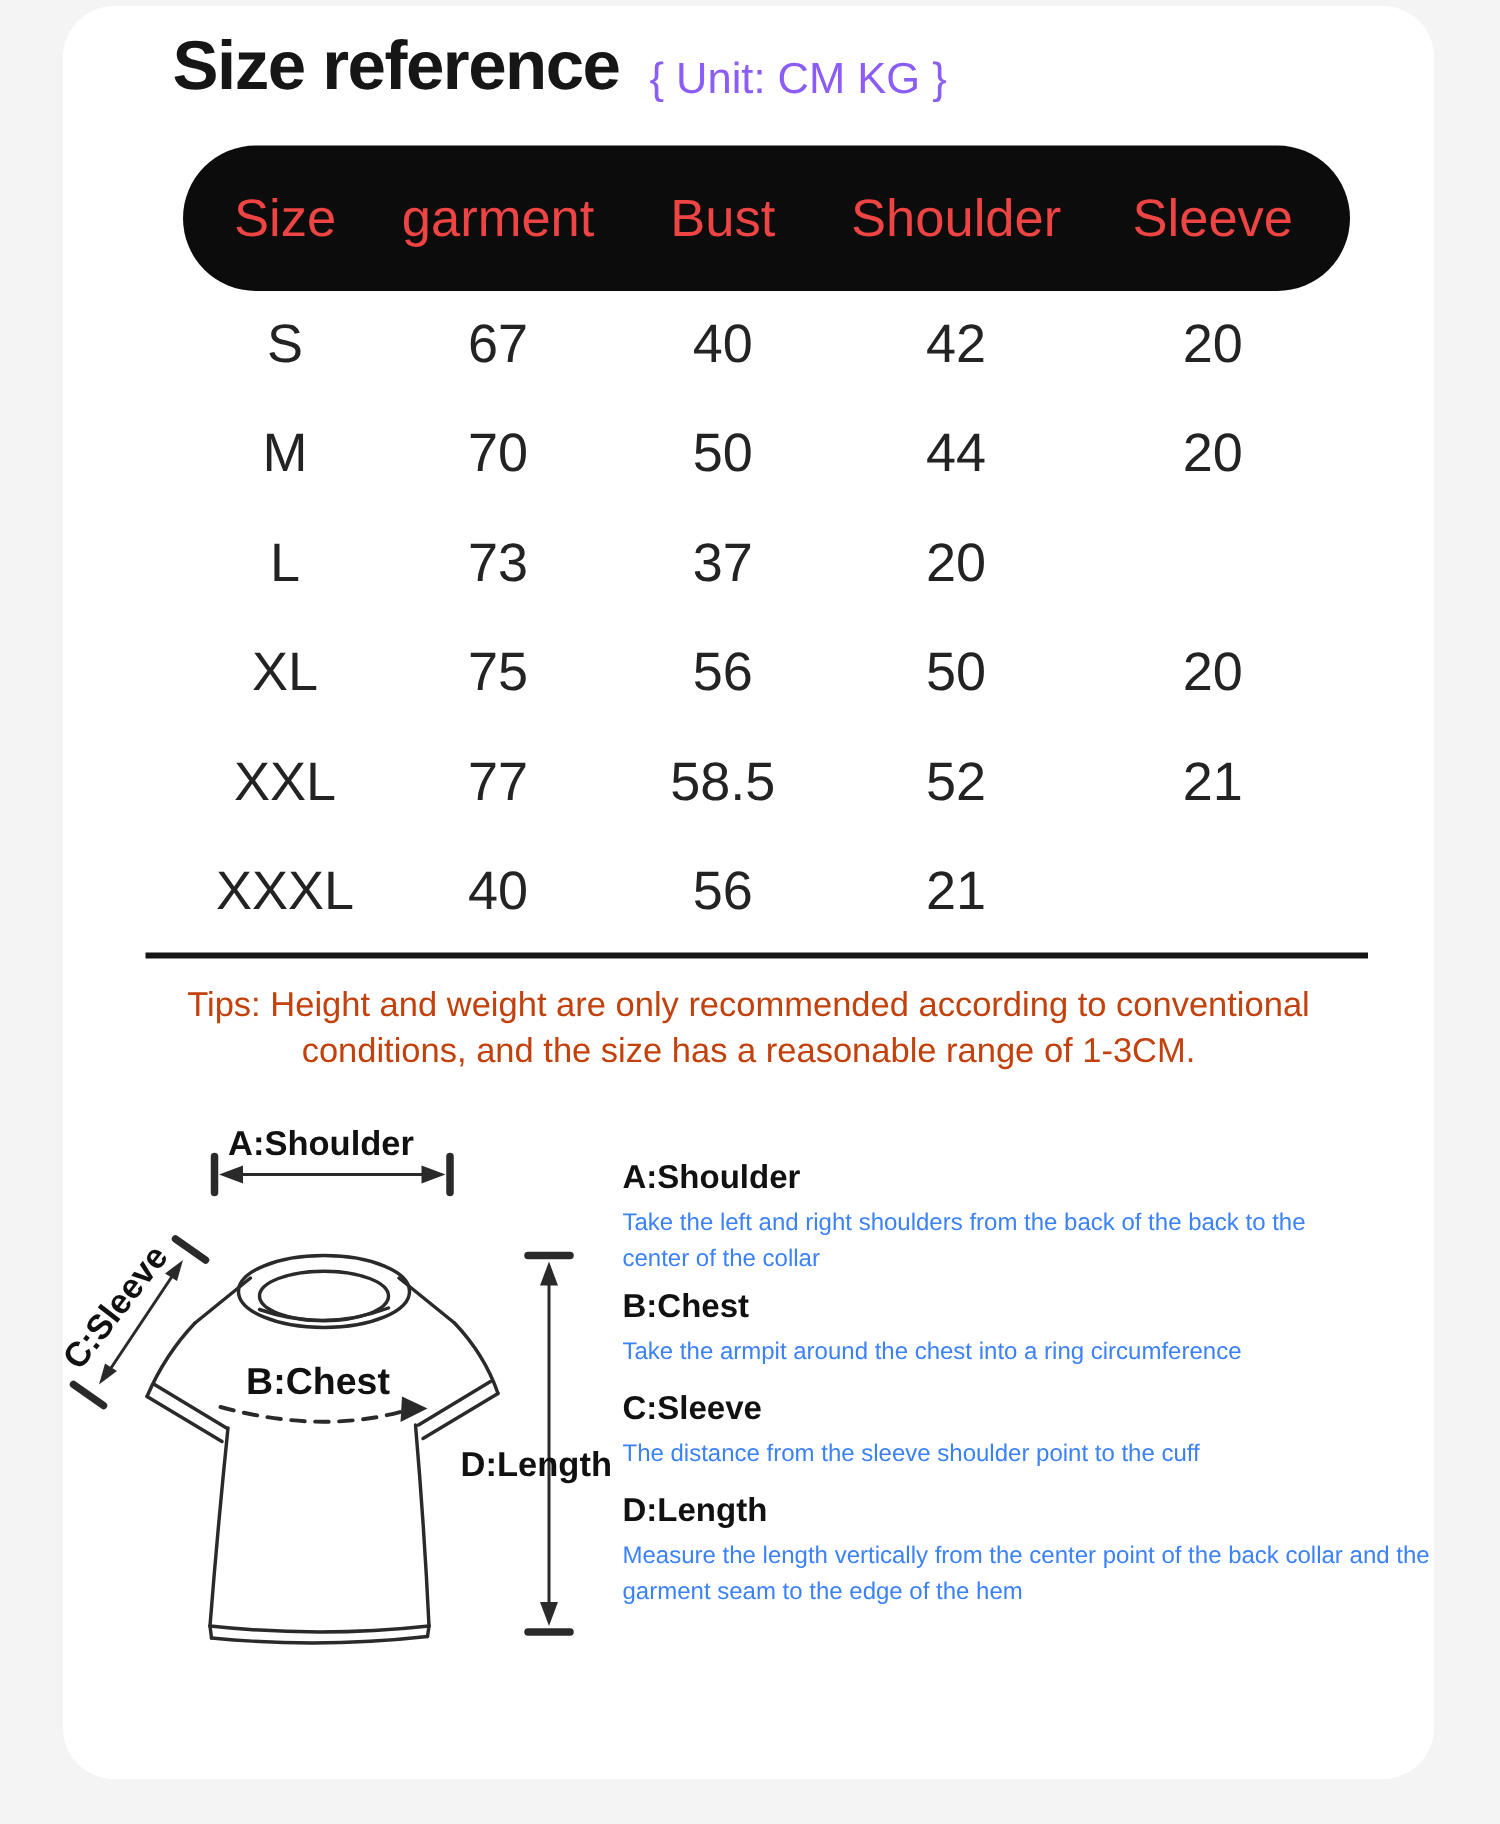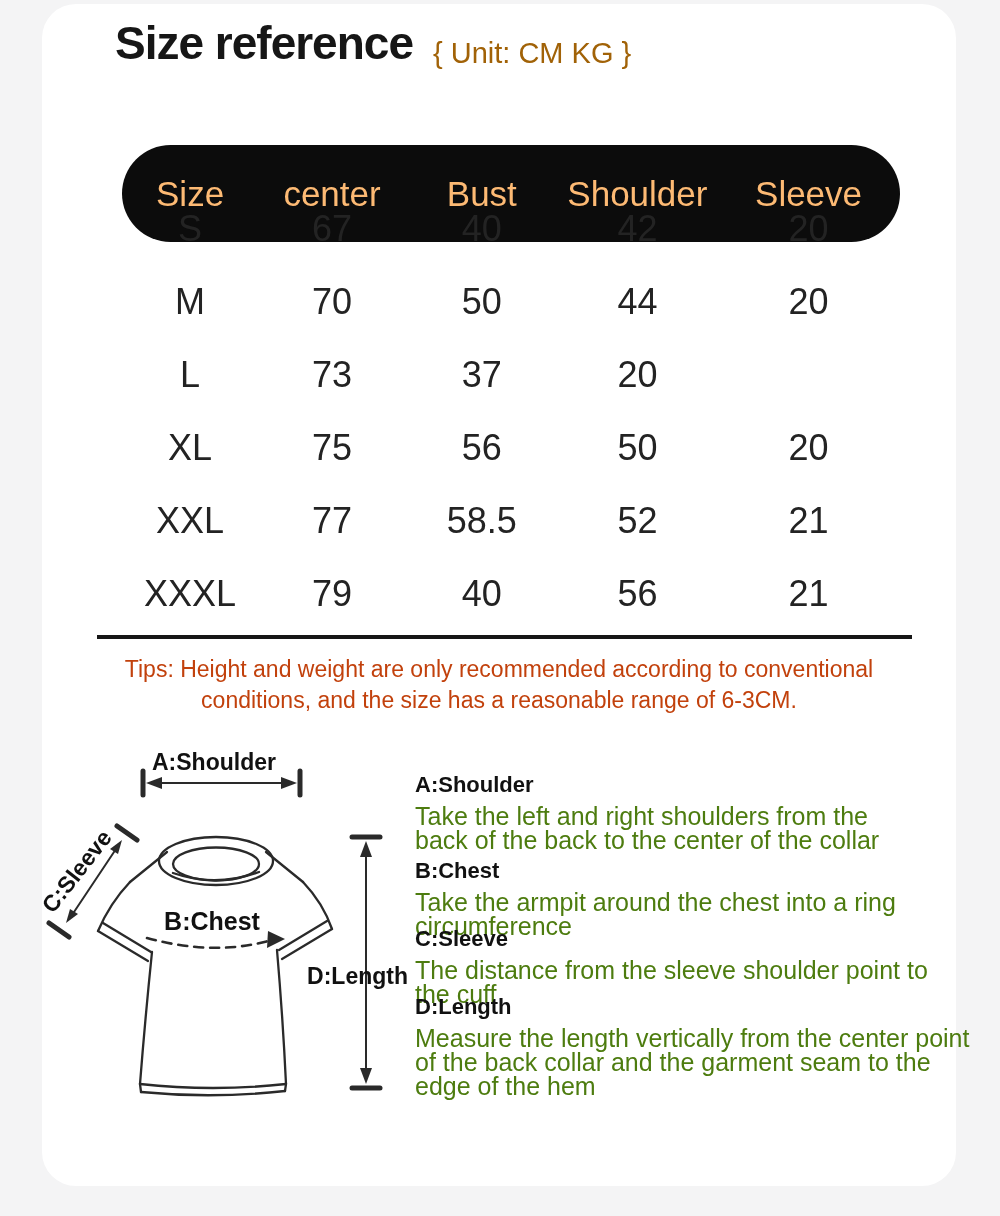--- a/index.html
+++ b/index.html
@@ -18,7 +18,7 @@
   
   .title-row{position:absolute;left:73px;top:12px;display:flex;align-items:flex-end;white-space:nowrap;}
   .title{font-size:46px;font-weight:700;letter-spacing:-1px;color:#161616;}
-  .unit{font-size:29px;font-weight:400;color:#a16207;margin-left:20px;}
+  .unit{font-size:29px;font-weight:400;color:#8b5cf6;margin-left:20px;}
   
   .t-grid{display:grid;grid-template-columns:17.5% 19% 19.5% 20.5% 23.5%;}
   .t-head{

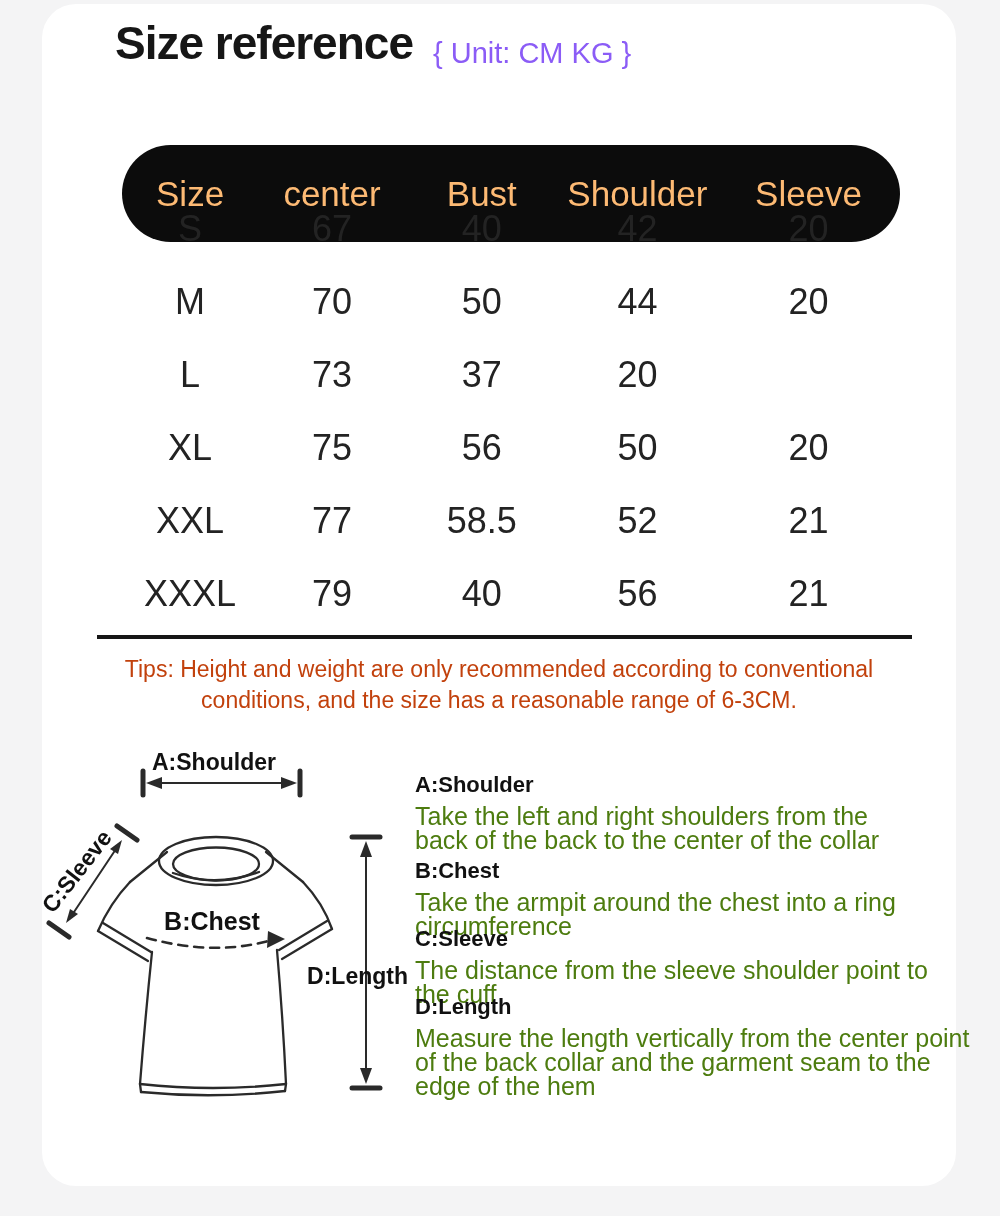--- a/index.html
+++ b/index.html
@@ -24,7 +24,7 @@
   .t-head{
     position:absolute;left:80px;top:93px;width:778px;height:97px;
     background:#0c0c0c;border-radius:49px;
-    align-items:center;color:#fdba74;font-size:35px;margin-top:48px;
+    align-items:center;color:#ef4444;font-size:35px;
   }
   .t-head .t-cell{text-align:center;}
   .t-body{position:absolute;left:80px;top:188px;width:778px;}

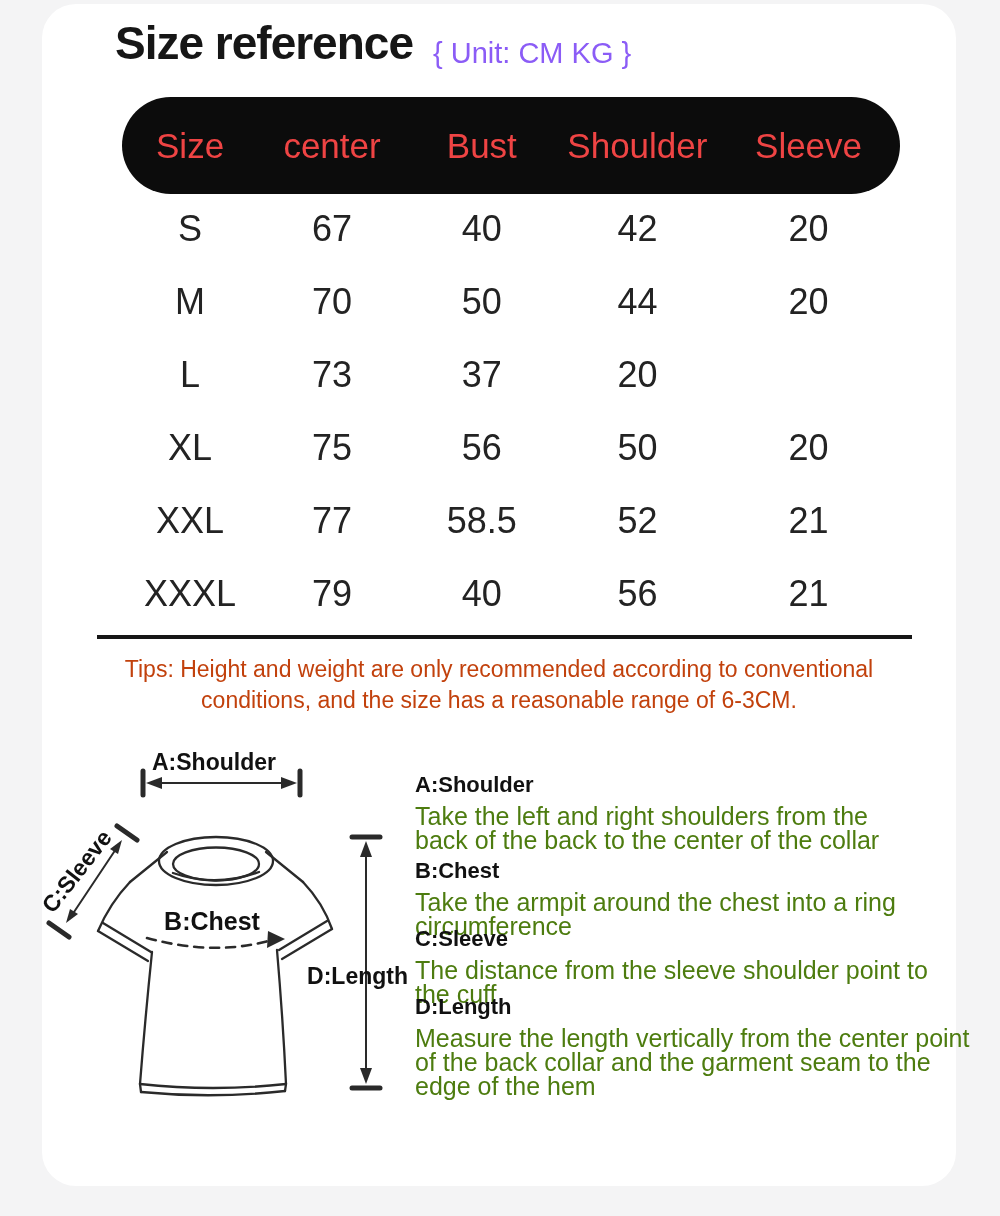--- a/index.html
+++ b/index.html
@@ -63,7 +63,7 @@
 
   <div class="t-head t-grid">
     <div class="t-cell">Size</div>
-    <div class="t-cell">center</div>
+    <div class="t-cell">garment</div>
     <div class="t-cell">Bust</div>
     <div class="t-cell">Shoulder</div>
     <div class="t-cell">Sleeve</div>

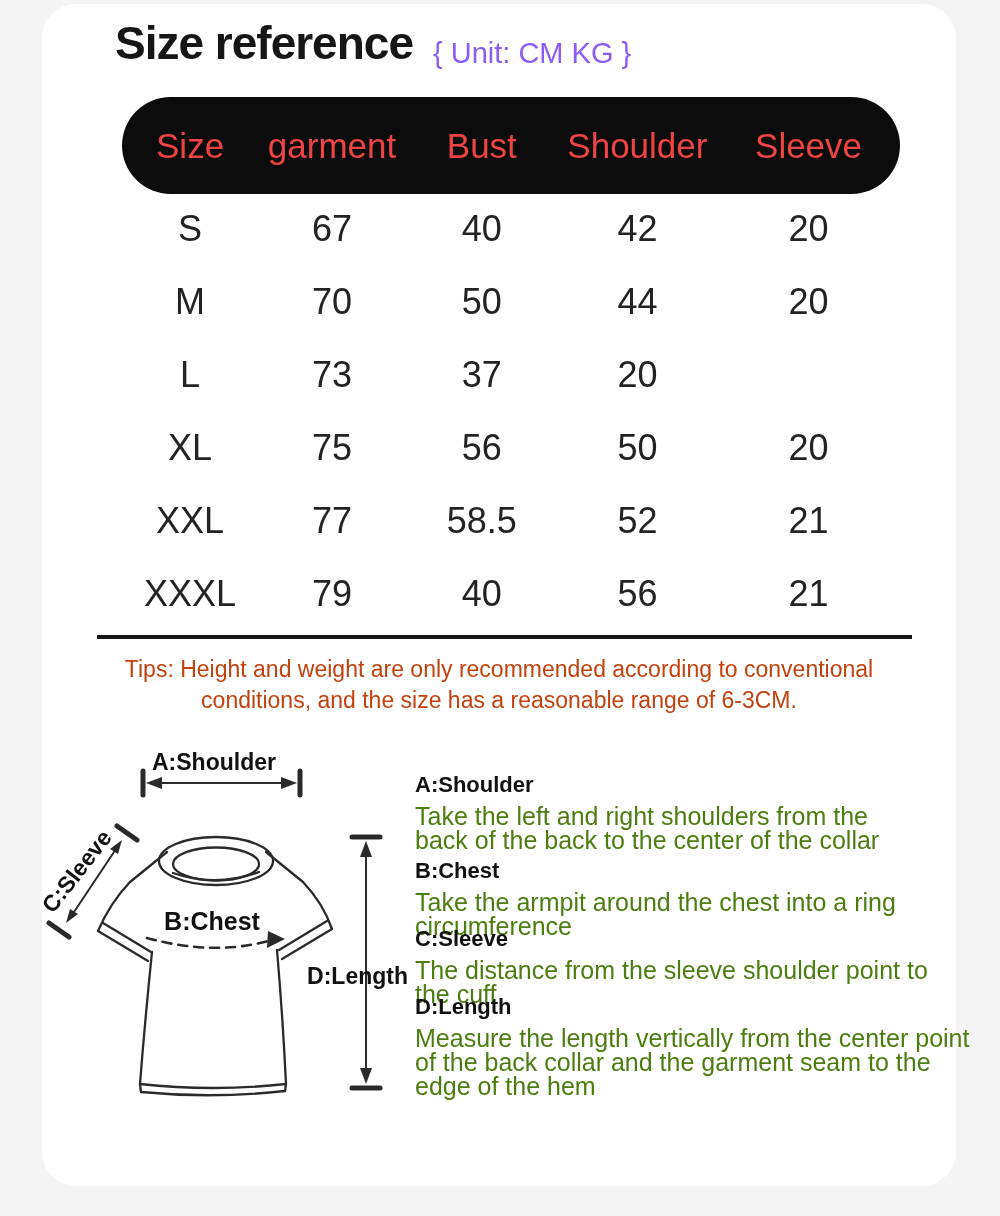--- a/index.html
+++ b/index.html
@@ -106,7 +106,6 @@
     </div>
     <div class="t-row t-grid">
       <div class="t-cell">XXXL</div>
-      <div class="t-cell">79</div>
       <div class="t-cell">40</div>
       <div class="t-cell">56</div>
       <div class="t-cell">21</div>

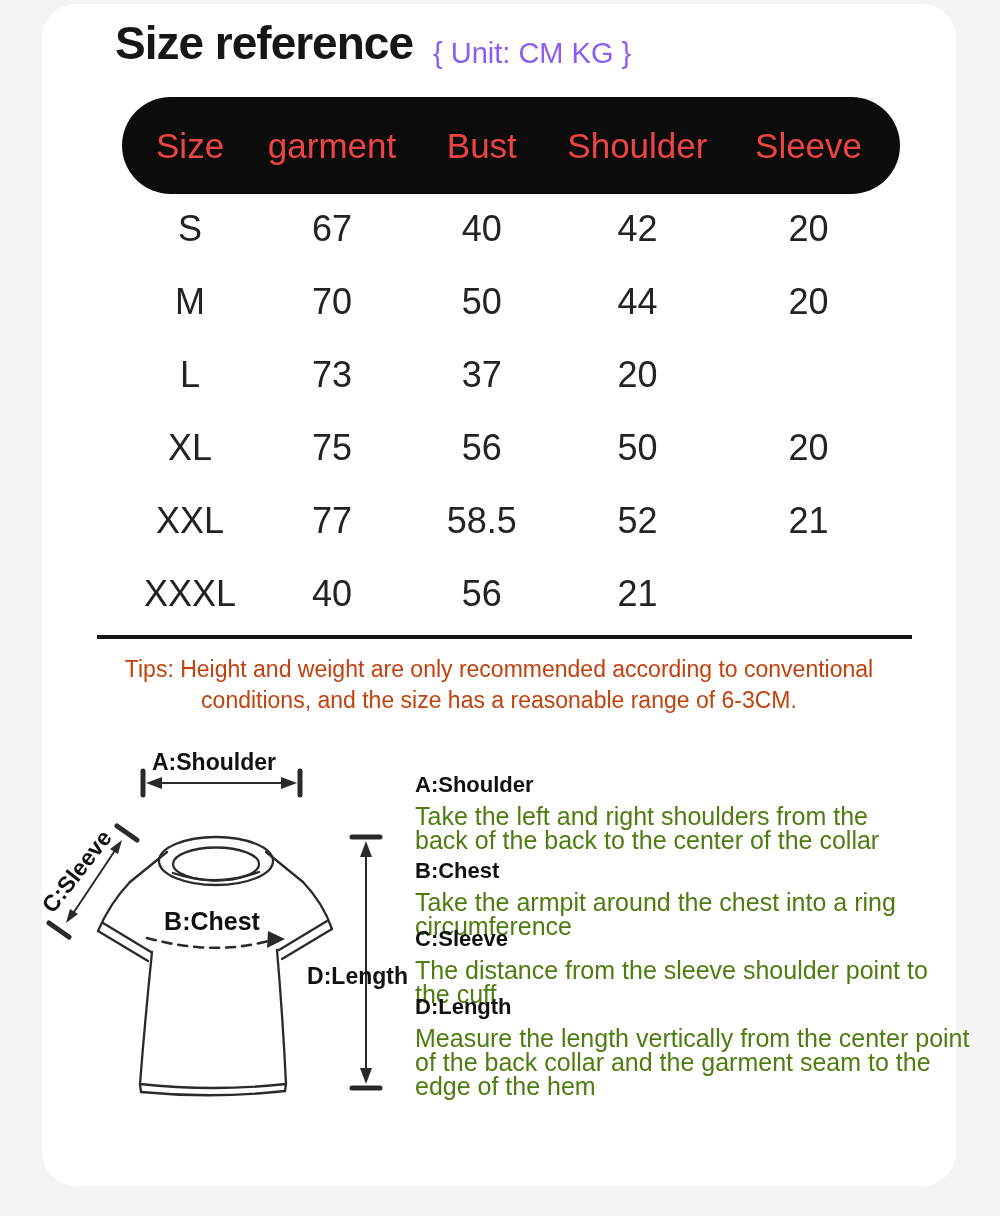--- a/index.html
+++ b/index.html
@@ -116,7 +116,7 @@
 
   <div class="tips">
     <div>Tips: Height and weight are only recommended according to conventional</div>
-    <div>conditions, and the size has a reasonable range of 6-3CM.</div>
+    <div>conditions, and the size has a reasonable range of 1-3CM.</div>
   </div>
 
   <svg class="diagram-svg" viewBox="0 0 430 400" fill="none" stroke="#2a2a2a" stroke-width="2.3" stroke-linecap="round" stroke-linejoin="round">

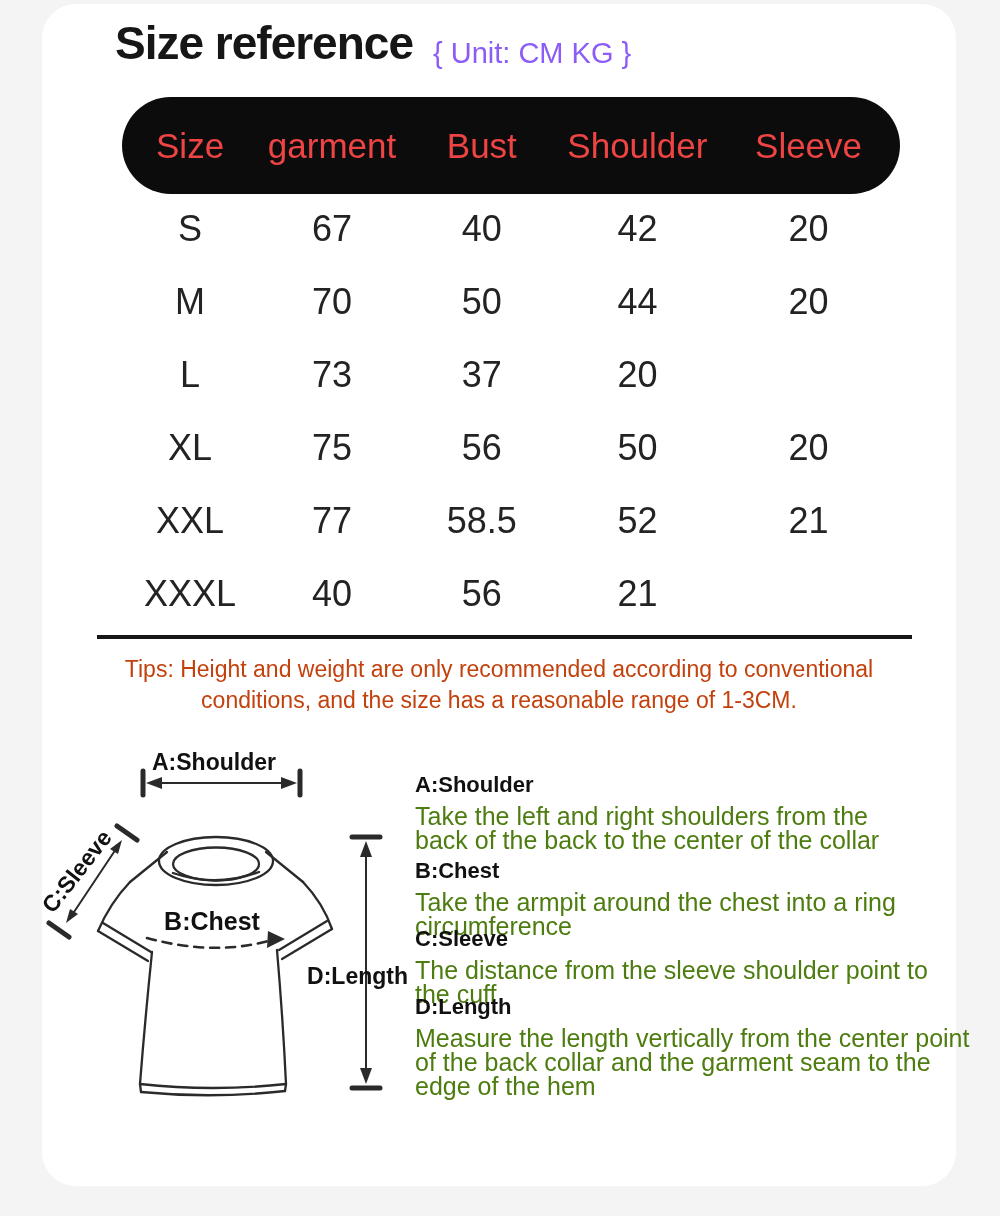--- a/index.html
+++ b/index.html
@@ -45,7 +45,7 @@
   
   .guide-block{position:absolute;left:373px;}
   .guide-block h3{margin:0;font-size:22px;font-weight:700;color:#111;}
-  .guide-block p{margin:6px 0 0 0;font-size:25px;line-height:24px;color:#4d7c0f;}
+  .guide-block p{margin:6px 0 0 0;font-size:16px;line-height:24px;color:#3b82f6;}
   .gb-a{top:768px;width:480px;}
   .gb-b{top:854px;width:548px;}
   .gb-c{top:922px;width:548px;}

